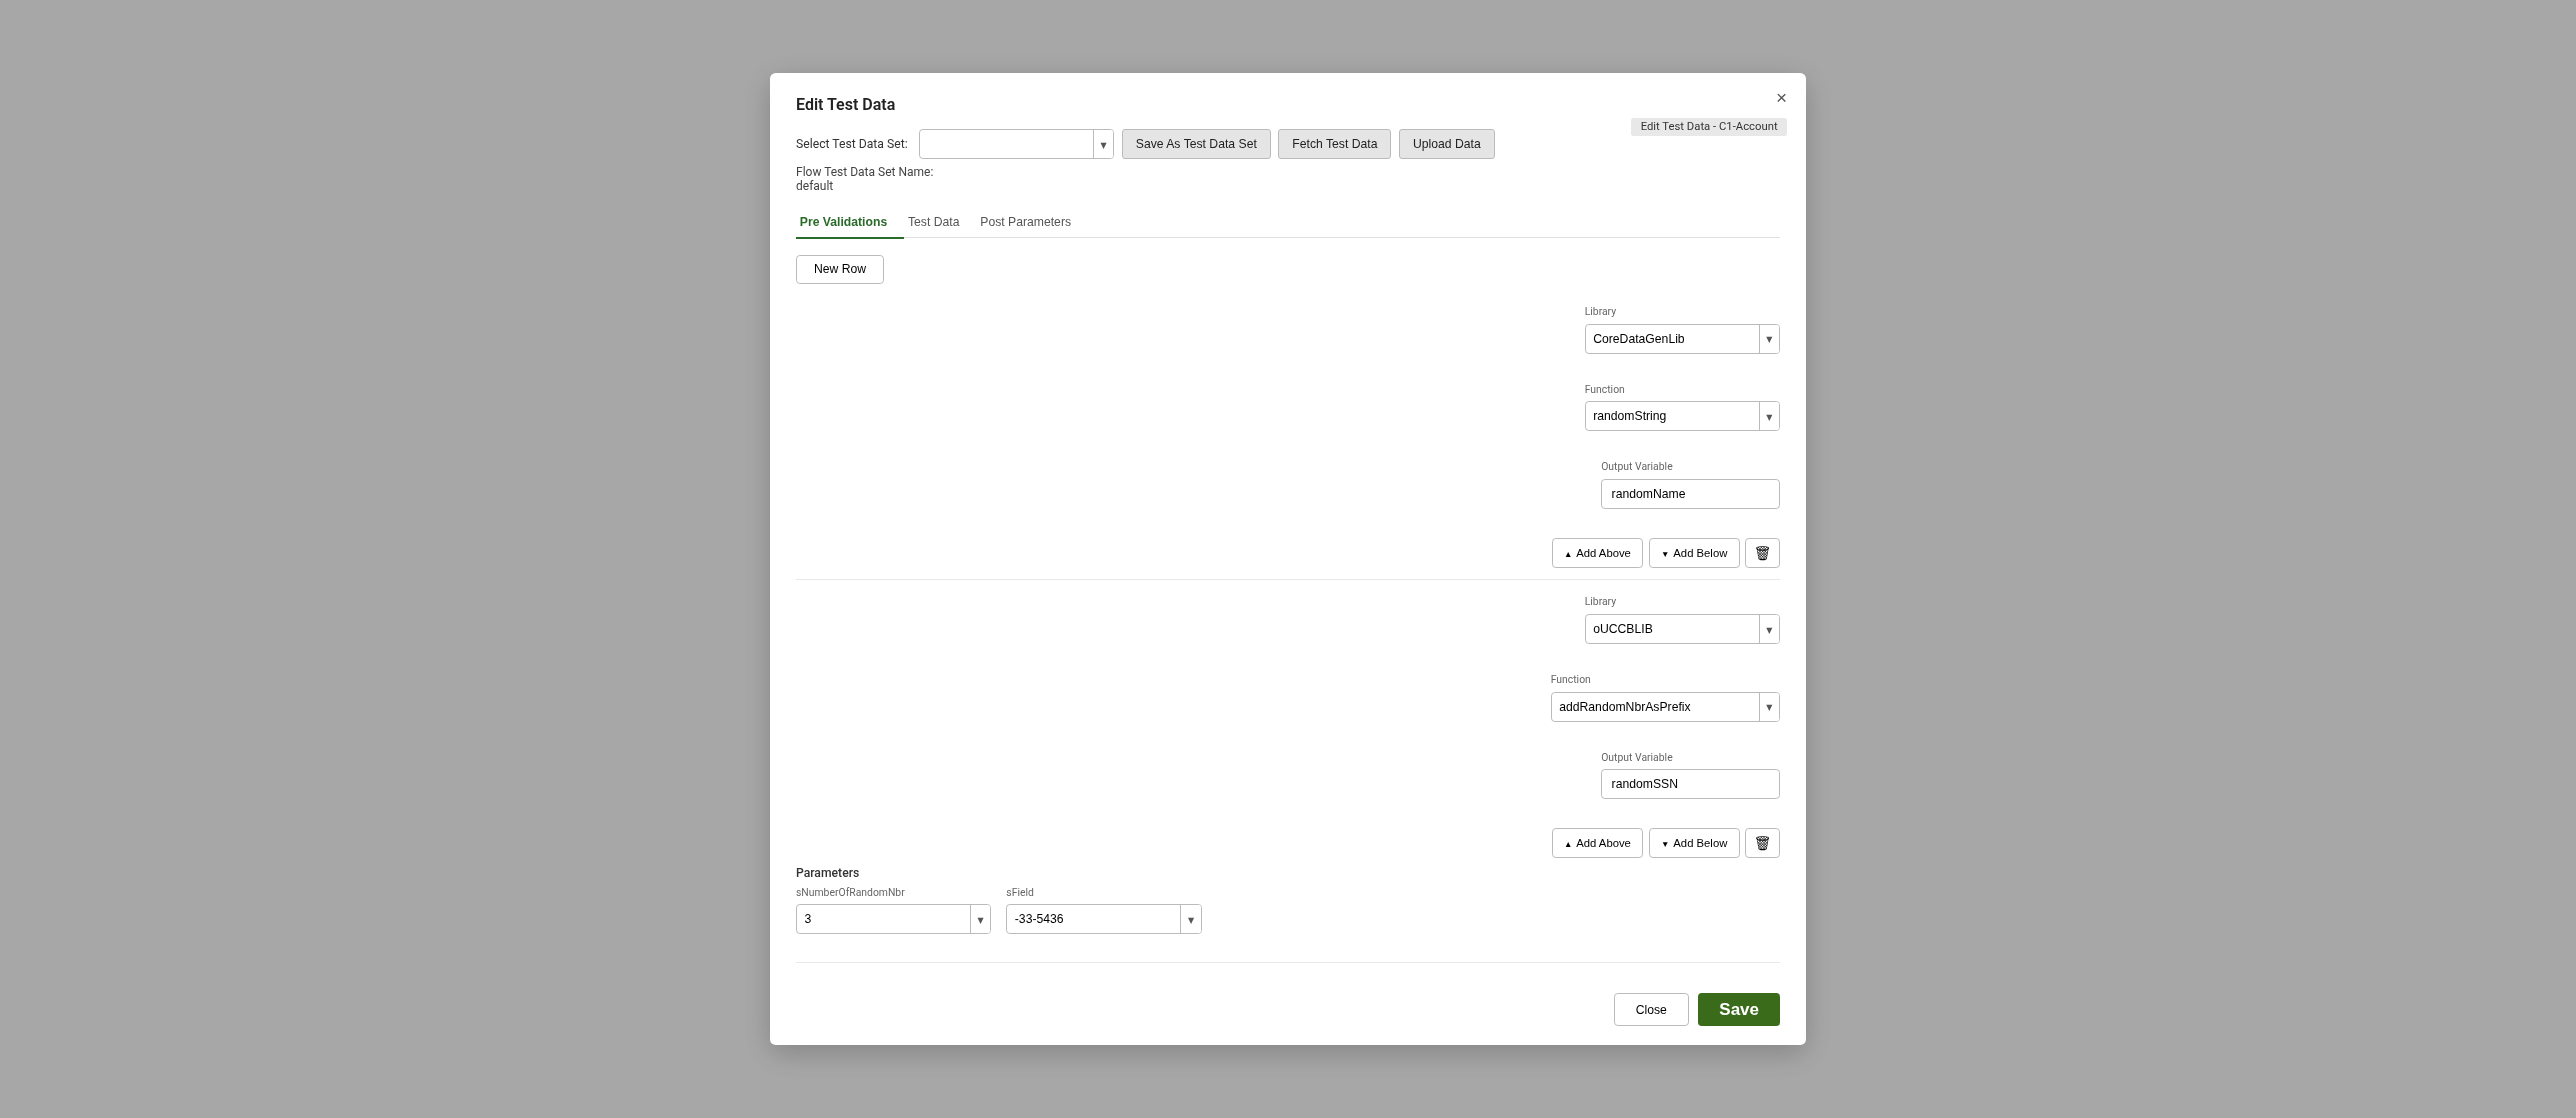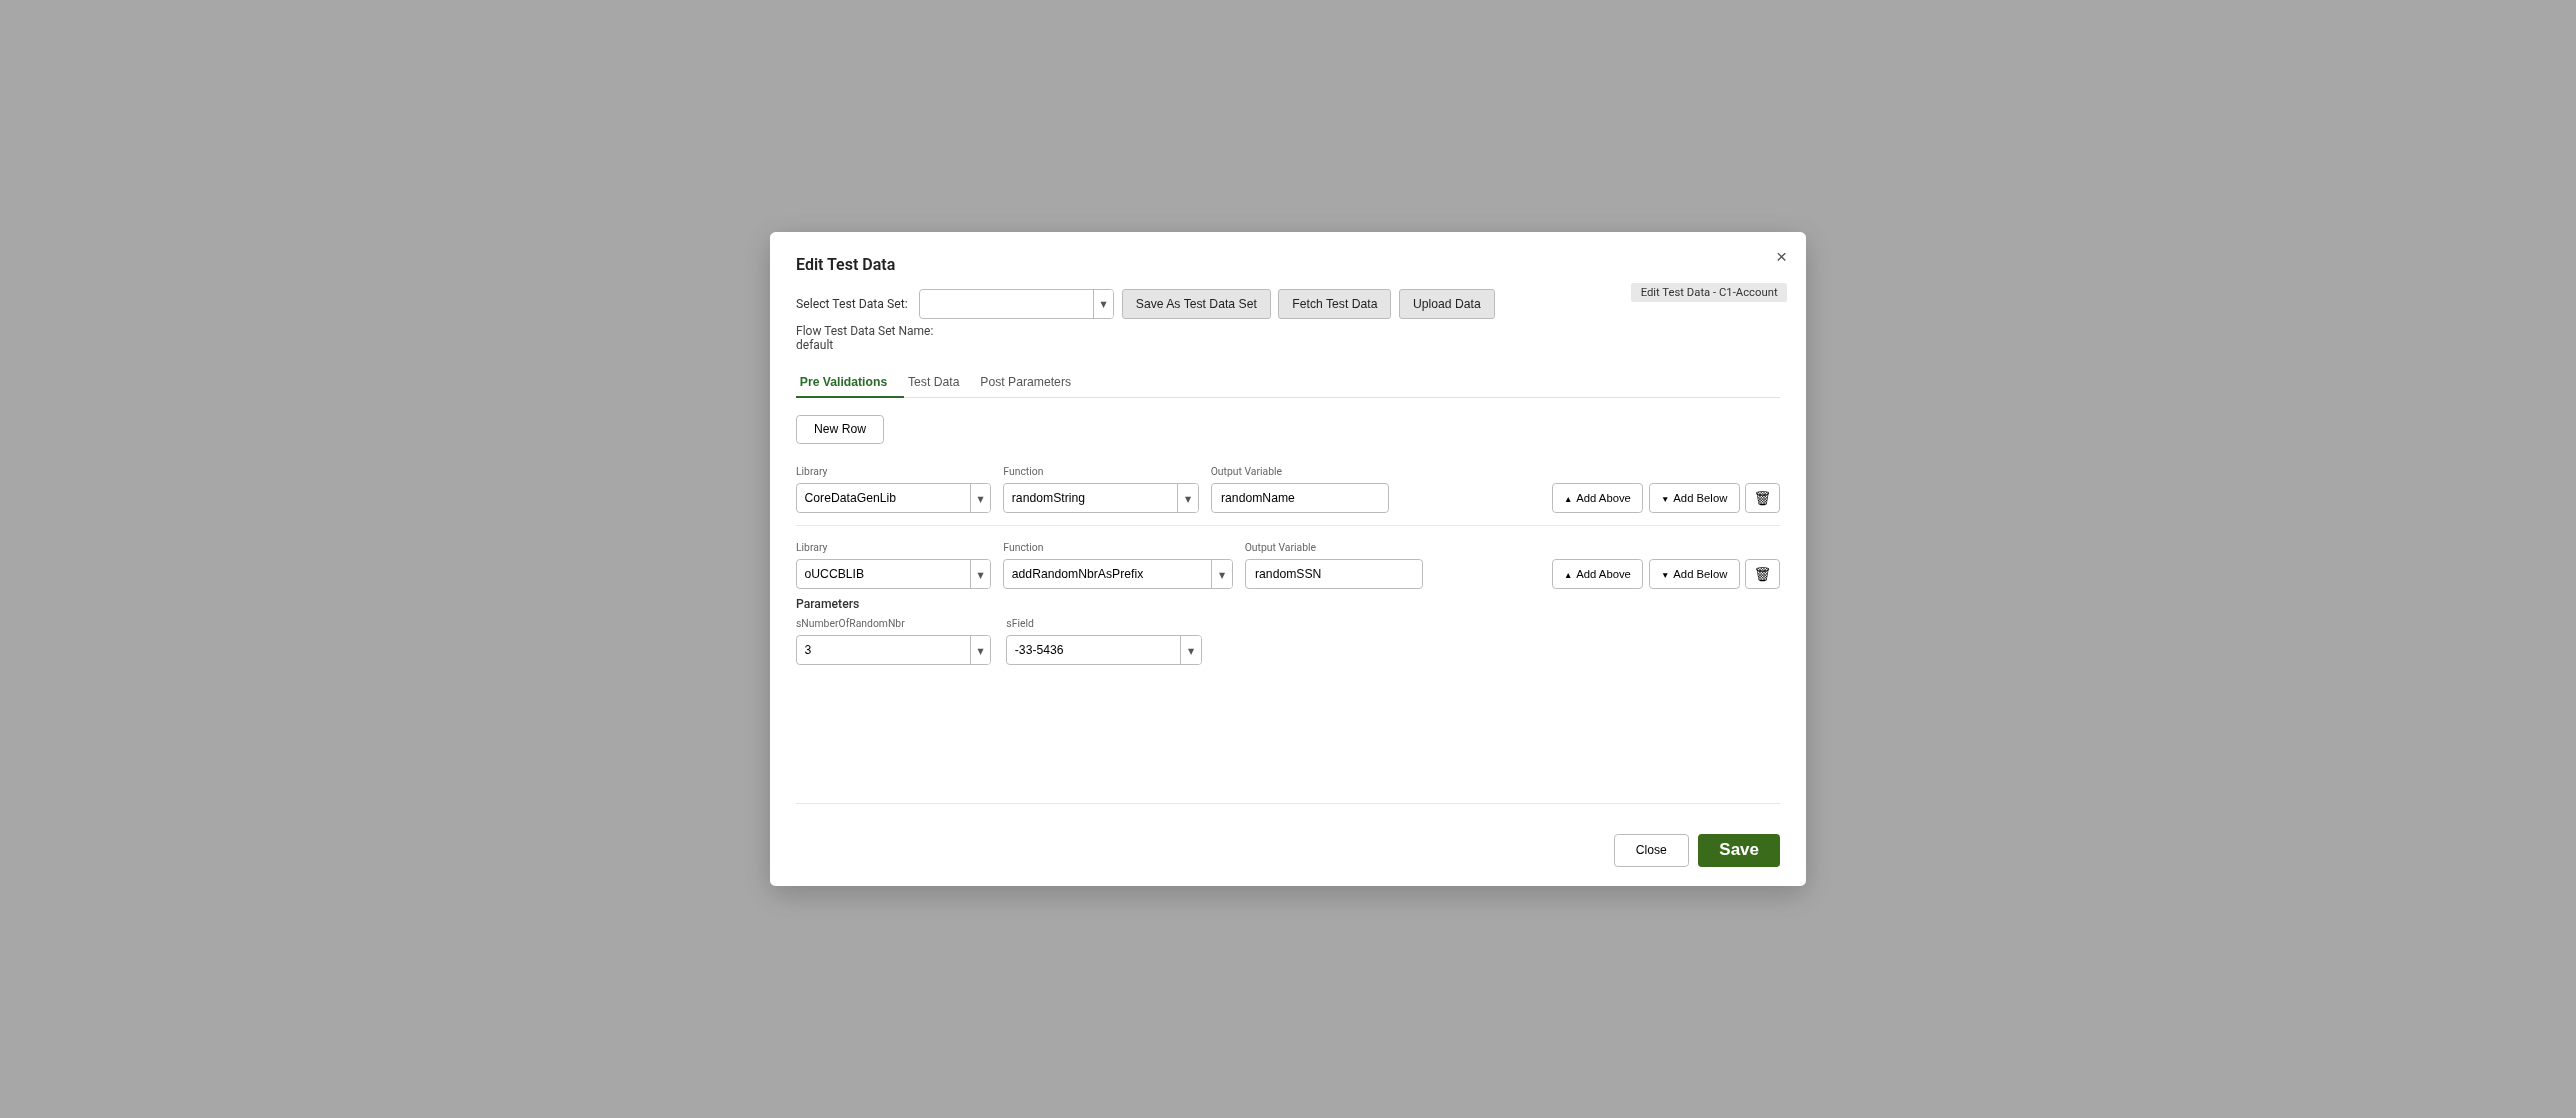--- a/index.html
+++ b/index.html
@@ -106,7 +106,7 @@
     }
     .badge {
       position: absolute;
-      top: 51px;
+      top: 45px;
       right: 19px;
       background: #e8e8e8;
       border-radius: 2.8px;

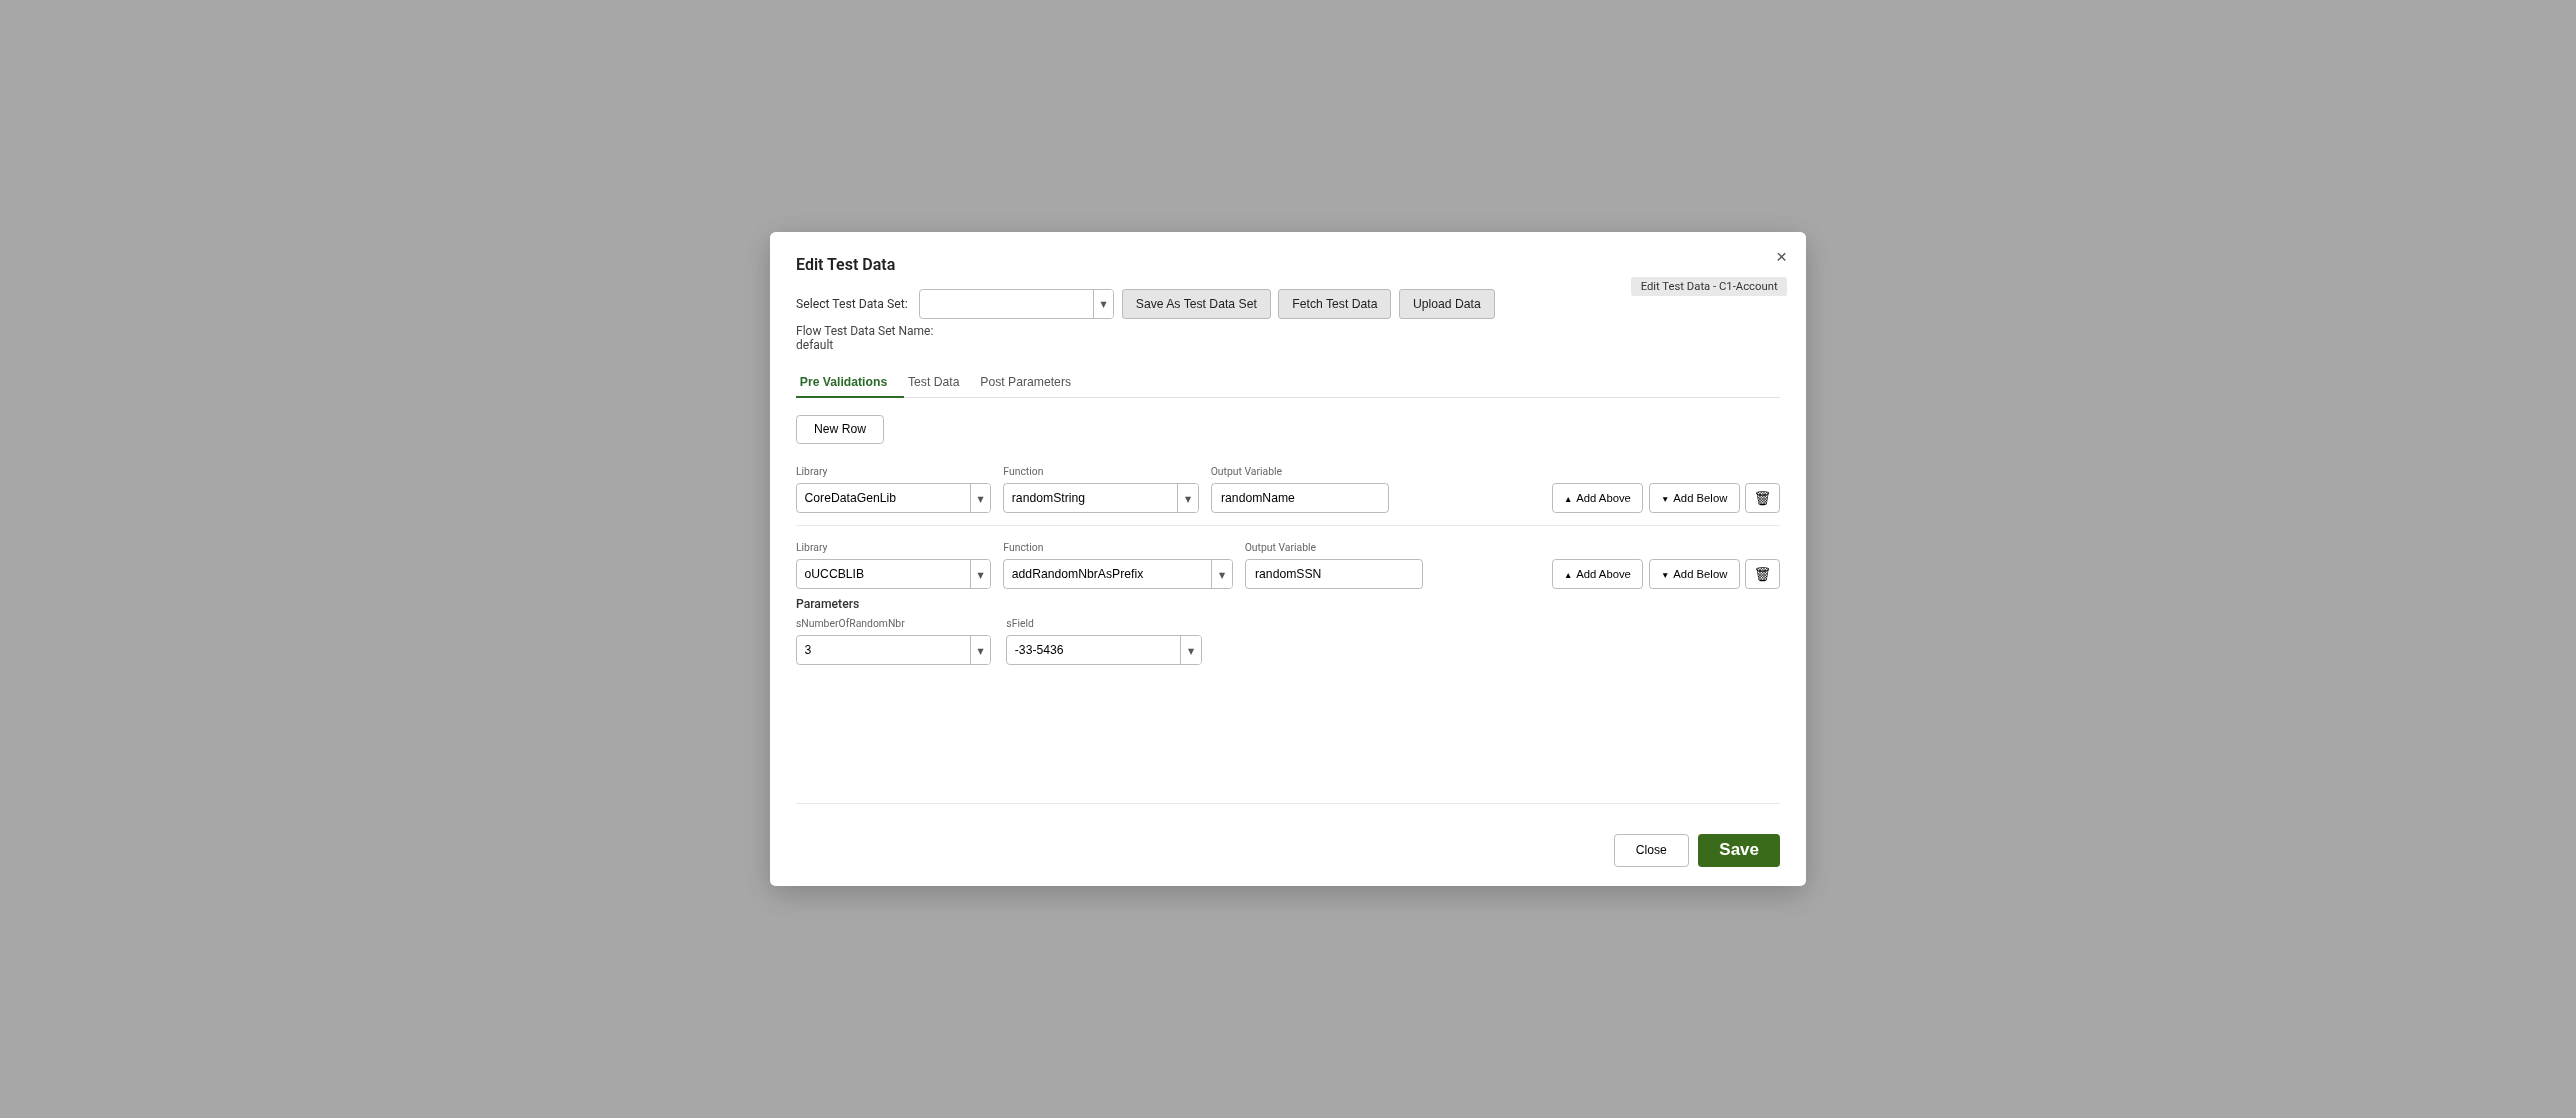--- a/index.html
+++ b/index.html
@@ -162,8 +162,9 @@
     .field-row {
       display: flex;
       align-items: flex-end;
-      gap: 12px;
+      gap: 29px;
       margin-bottom: 7.5px;
+      flex-direction: column;
     }
     .field-group {
       display: flex;

